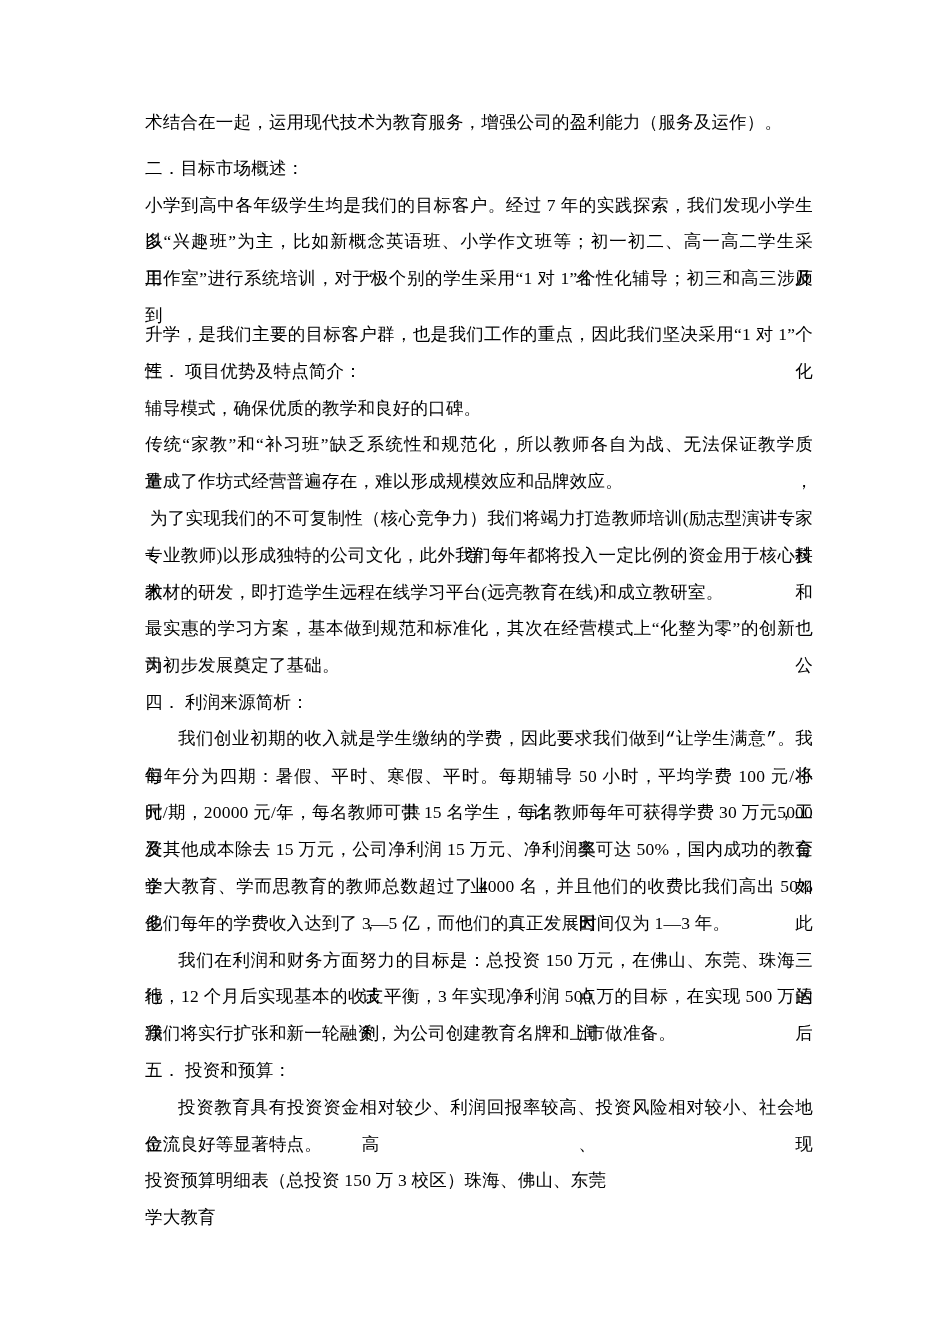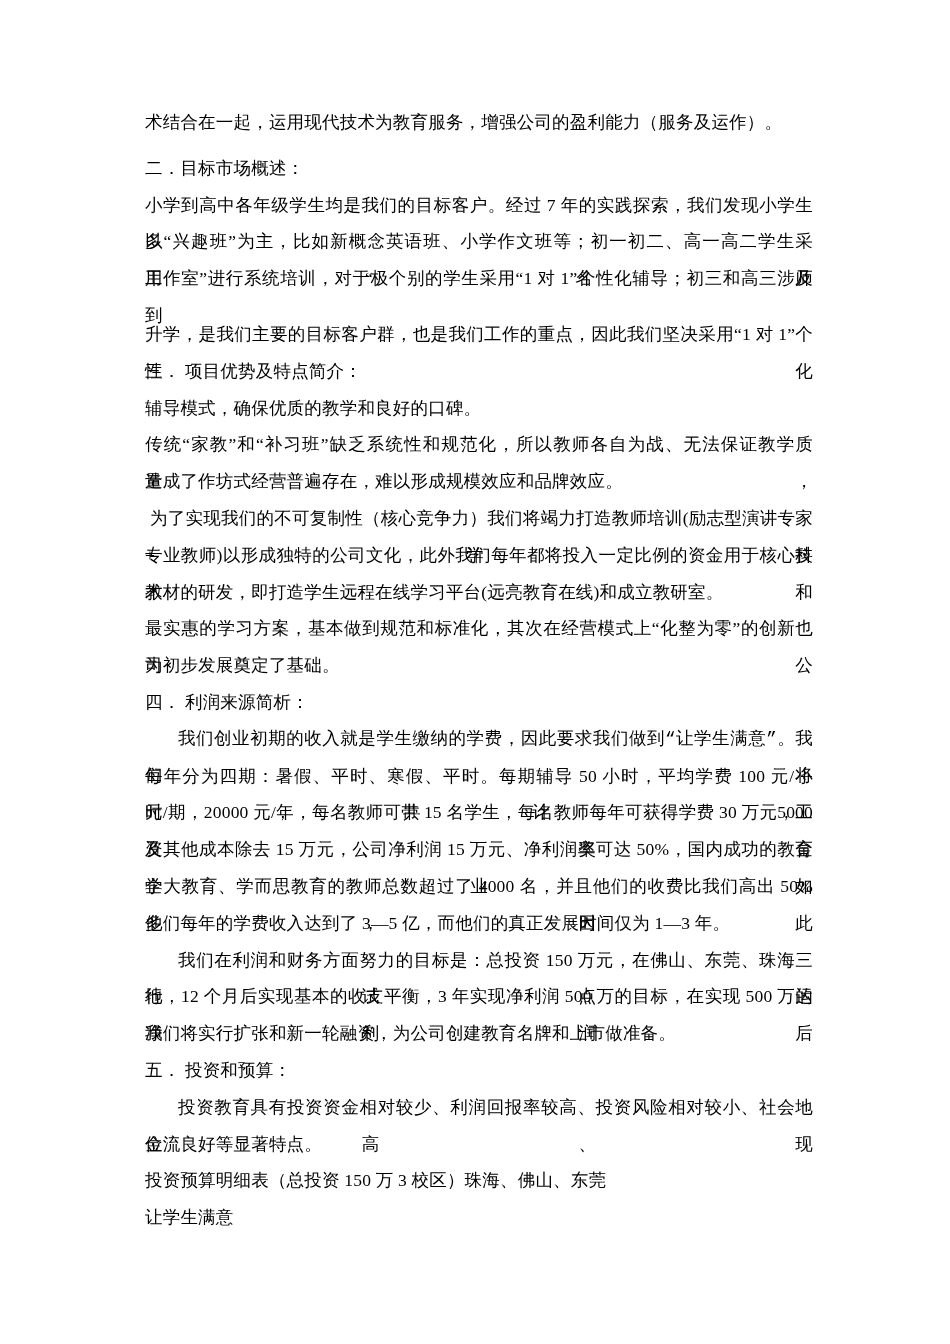--- a/index.html
+++ b/index.html
@@ -74,7 +74,7 @@
       <div class="line justify" style="text-indent: 33px;">投资教育具有投资资金相对较少、利润回报率较高、投资风险相对较小、社会地位高、现</div>
       <div class="line" style="text-indent: 0px;">金流良好等显著特点。</div>
       <div class="line" style="text-indent: 0px;">投资预算明细表（总投资 150 万 3 校区）珠海、佛山、东莞</div>
-      <div class="line" style="text-indent: 0px;">让学生满意</div>
+      <div class="line" style="text-indent: 0px;">学大教育</div>
     </div>
 </div>
 

